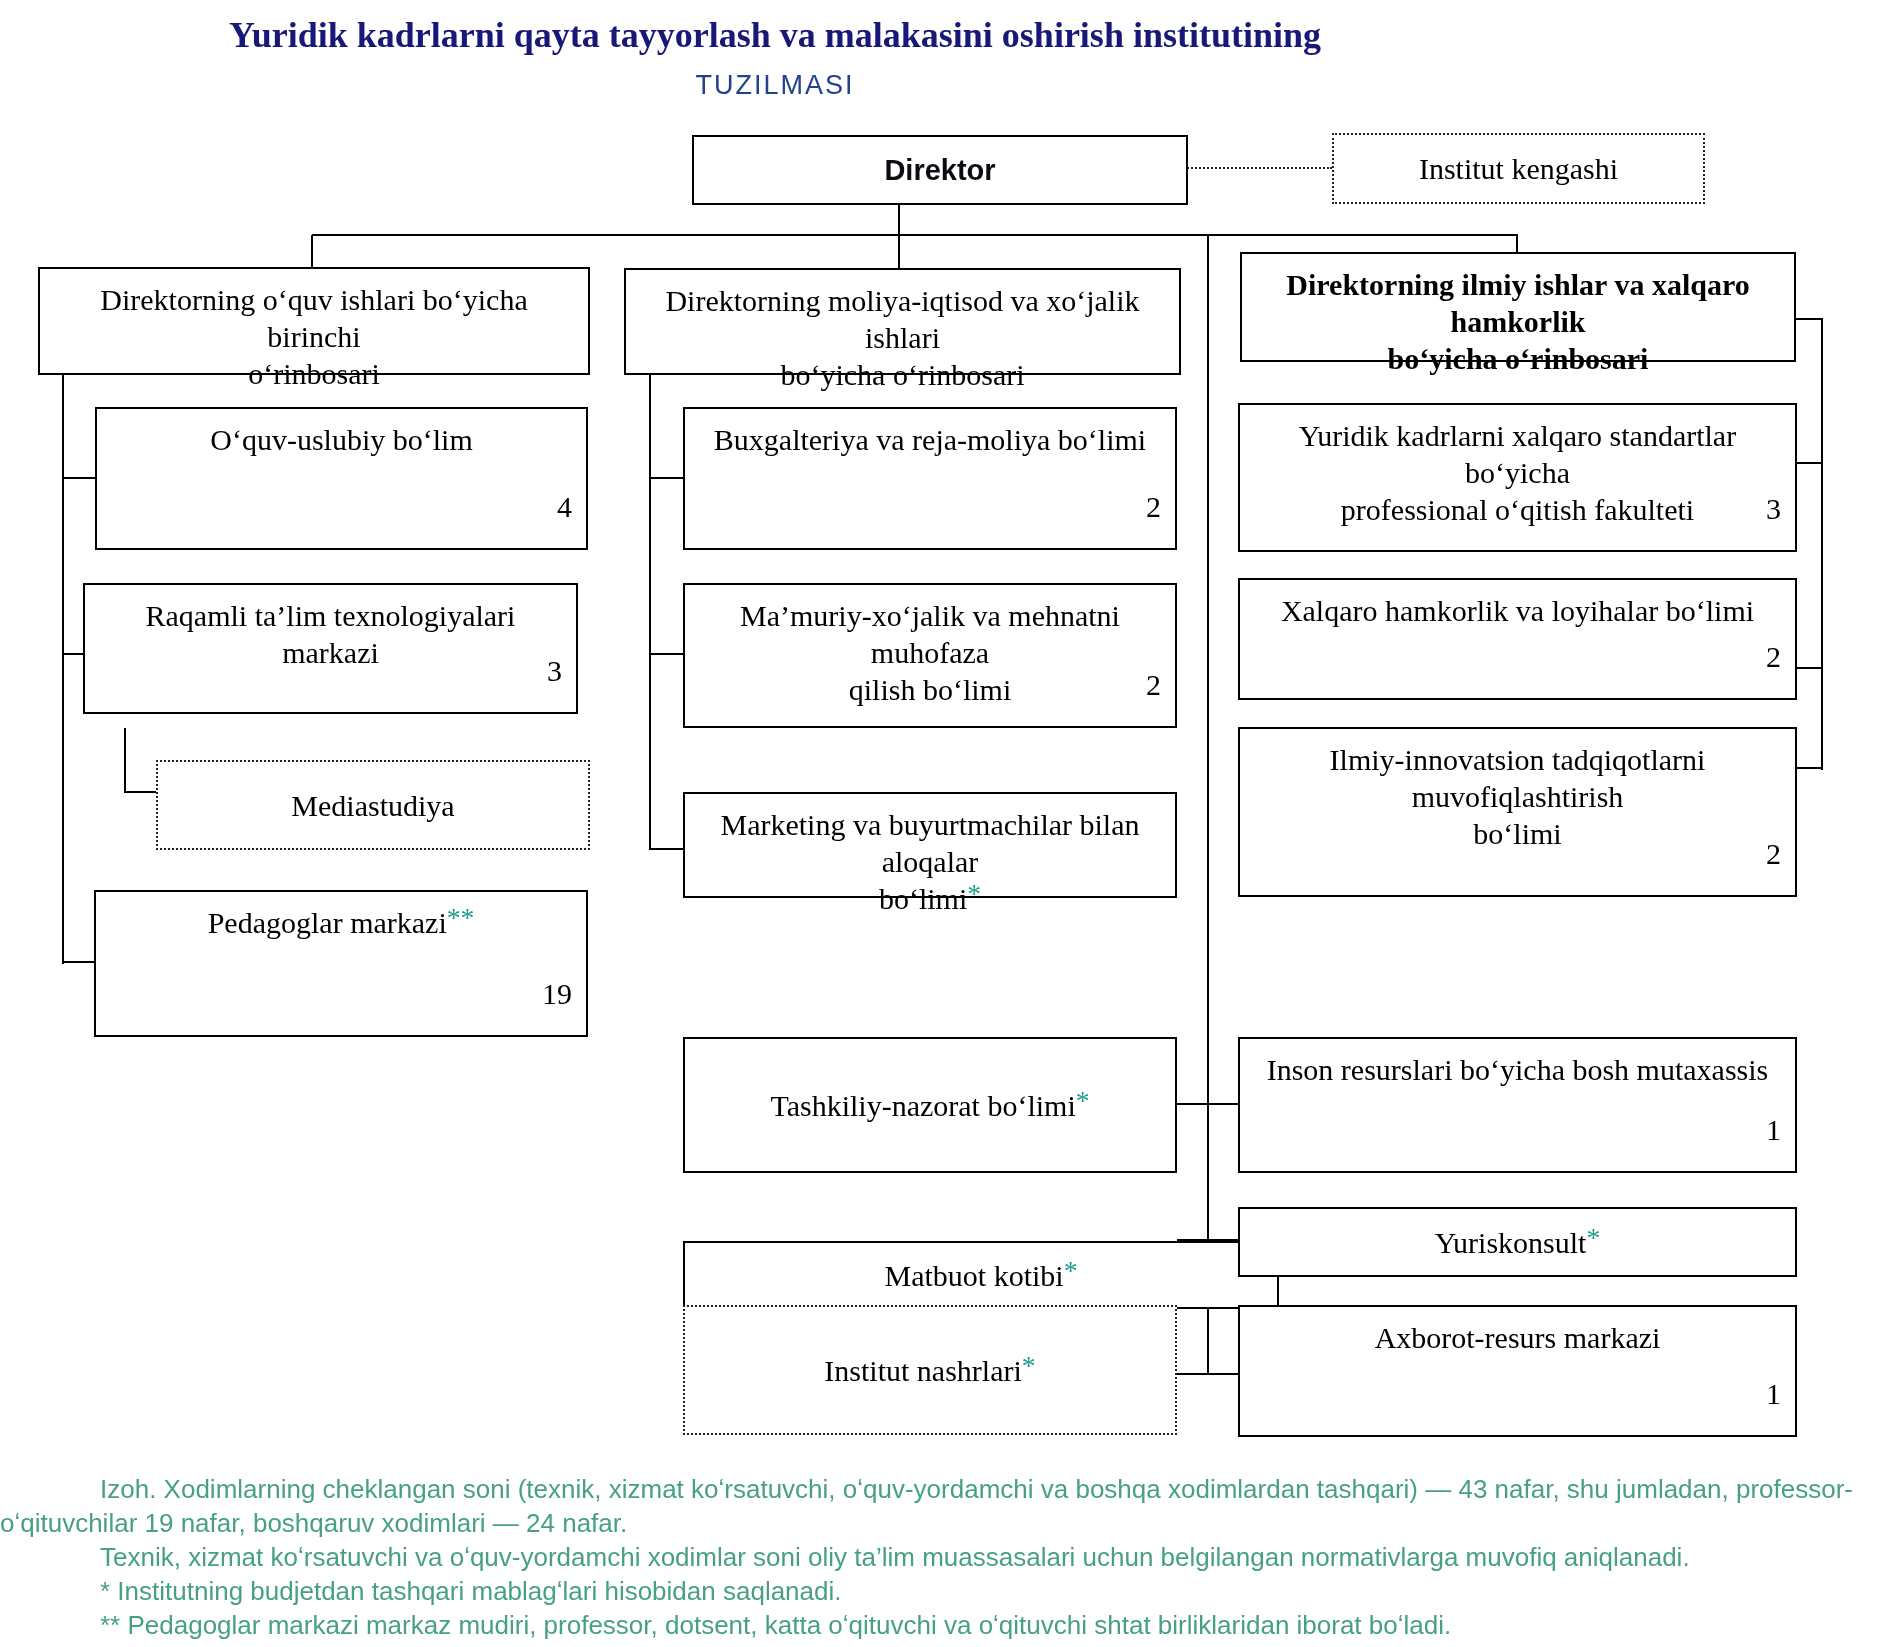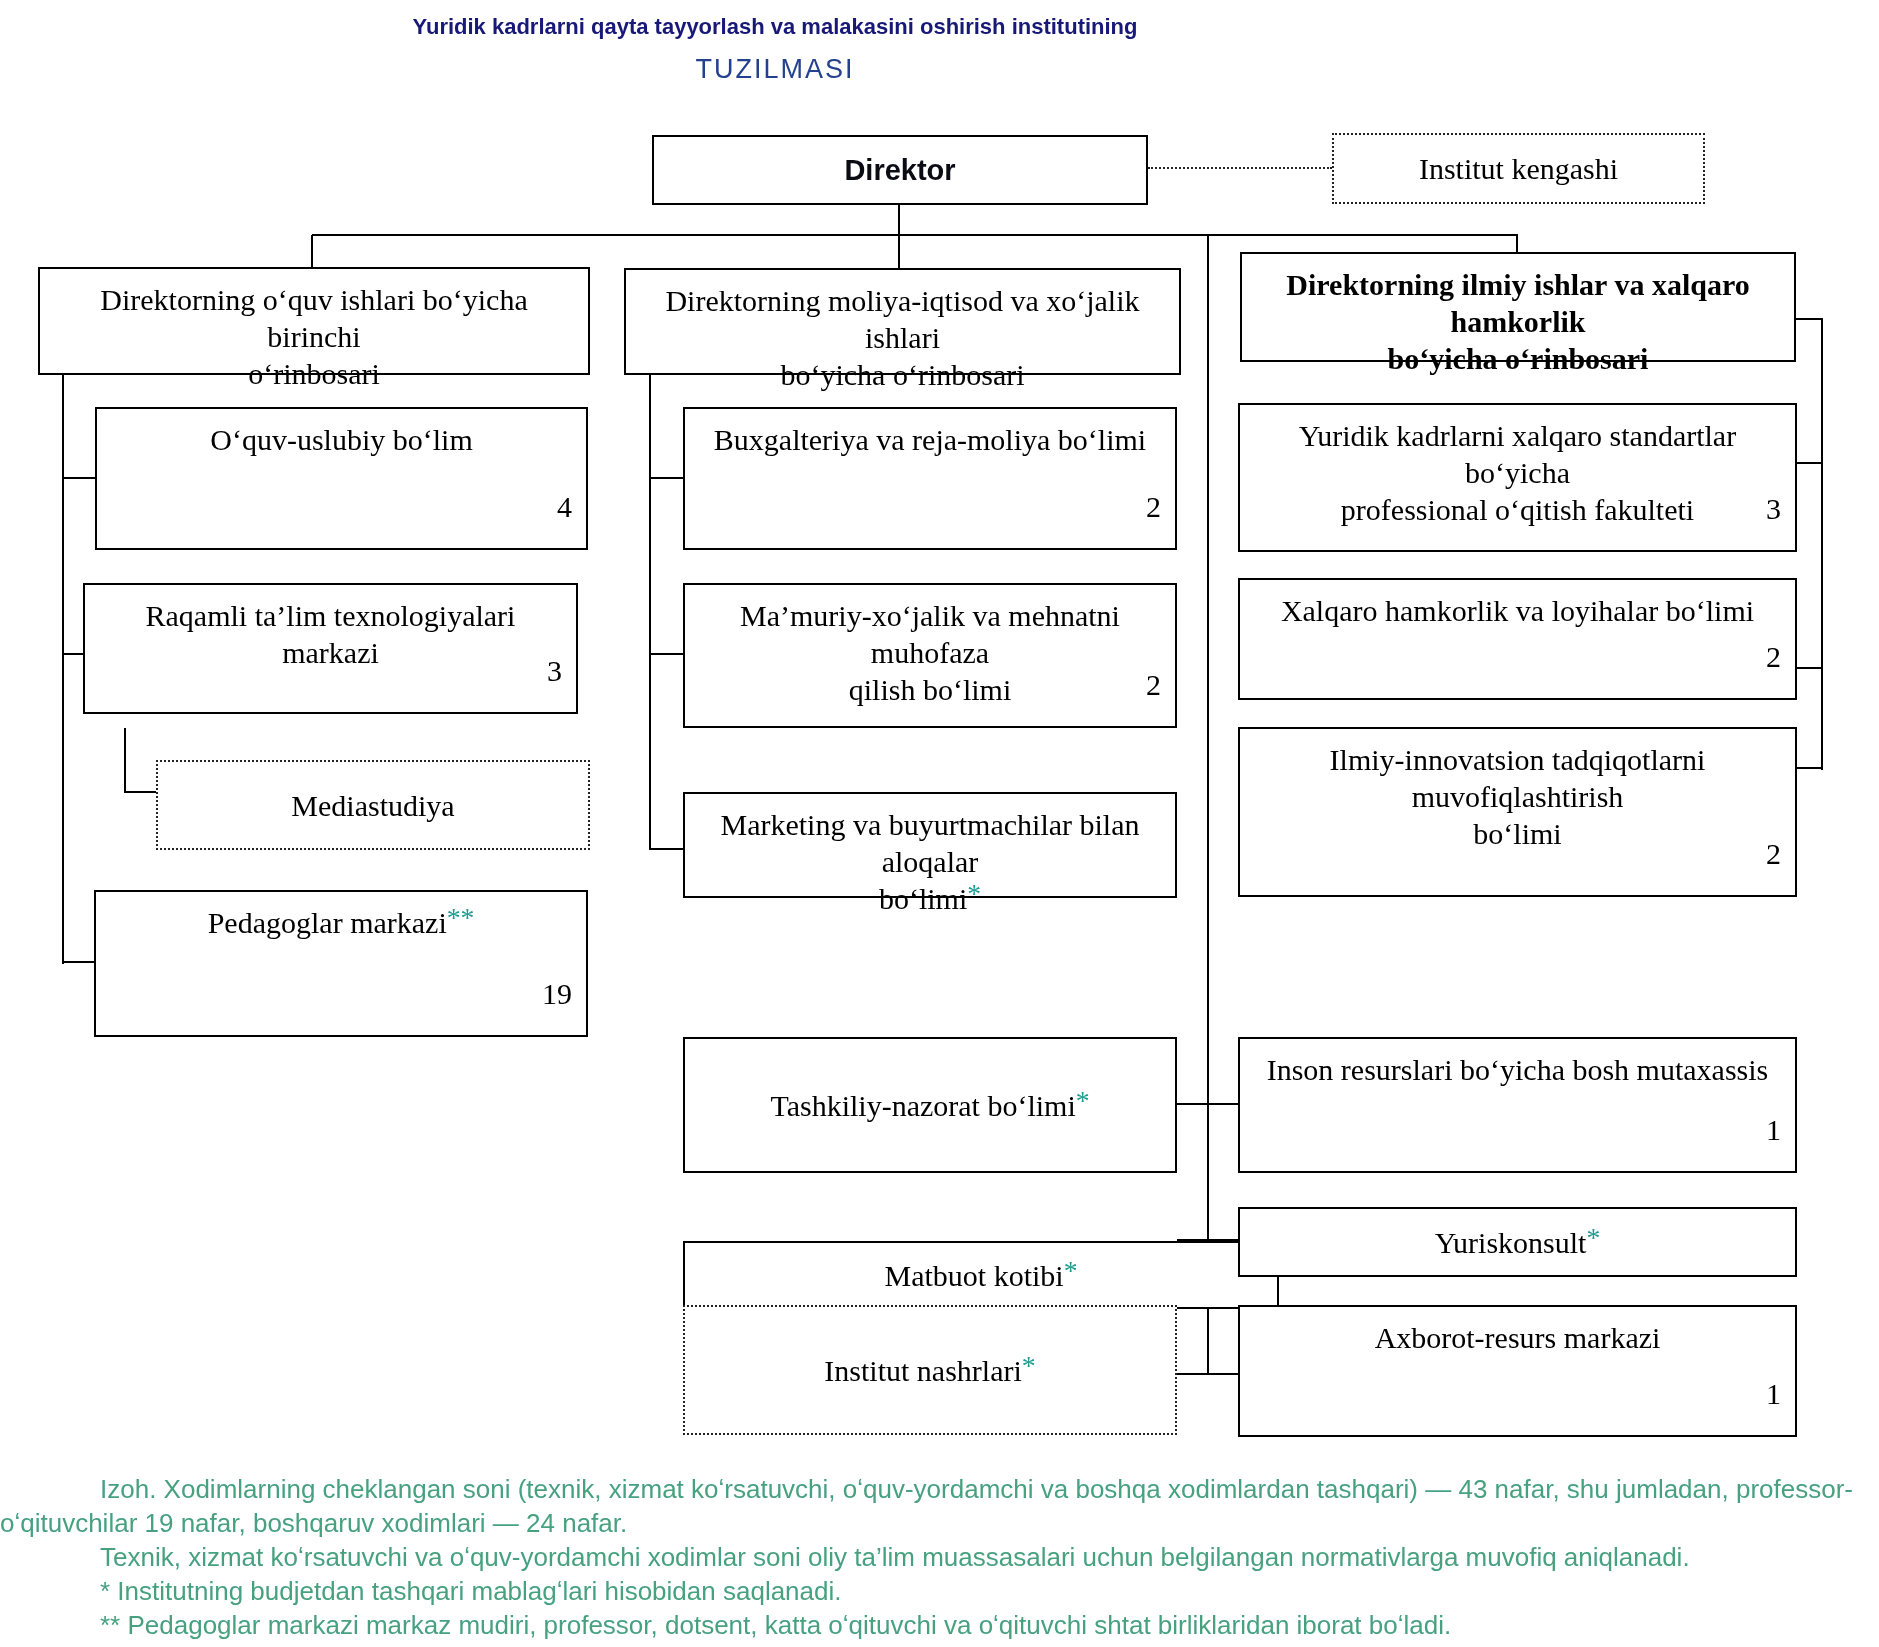--- a/index.html
+++ b/index.html
@@ -6,7 +6,7 @@
   .stage{position:relative;width:1879px;height:1647px;background:#fff;overflow:hidden;
          font-family:"Liberation Serif",serif;}
   .title-wrap{position:absolute;left:0;top:14px;width:1550px;text-align:center;}
-  .title-main{font-family:Liberation Sans, sans-serif;font-weight:bold;font-size:22px;color:#181878;}
+  .title-main{font-family:Liberation Serif, serif;font-weight:bold;font-size:36px;color:#181878;}
   .title-sub{font-family:"Liberation Sans",sans-serif;font-weight:normal;font-size:27px;color:#23418f;
              margin-top:14px;letter-spacing:2px;}
   .box{position:absolute;border:2px solid #000;background:#fff;box-sizing:border-box;

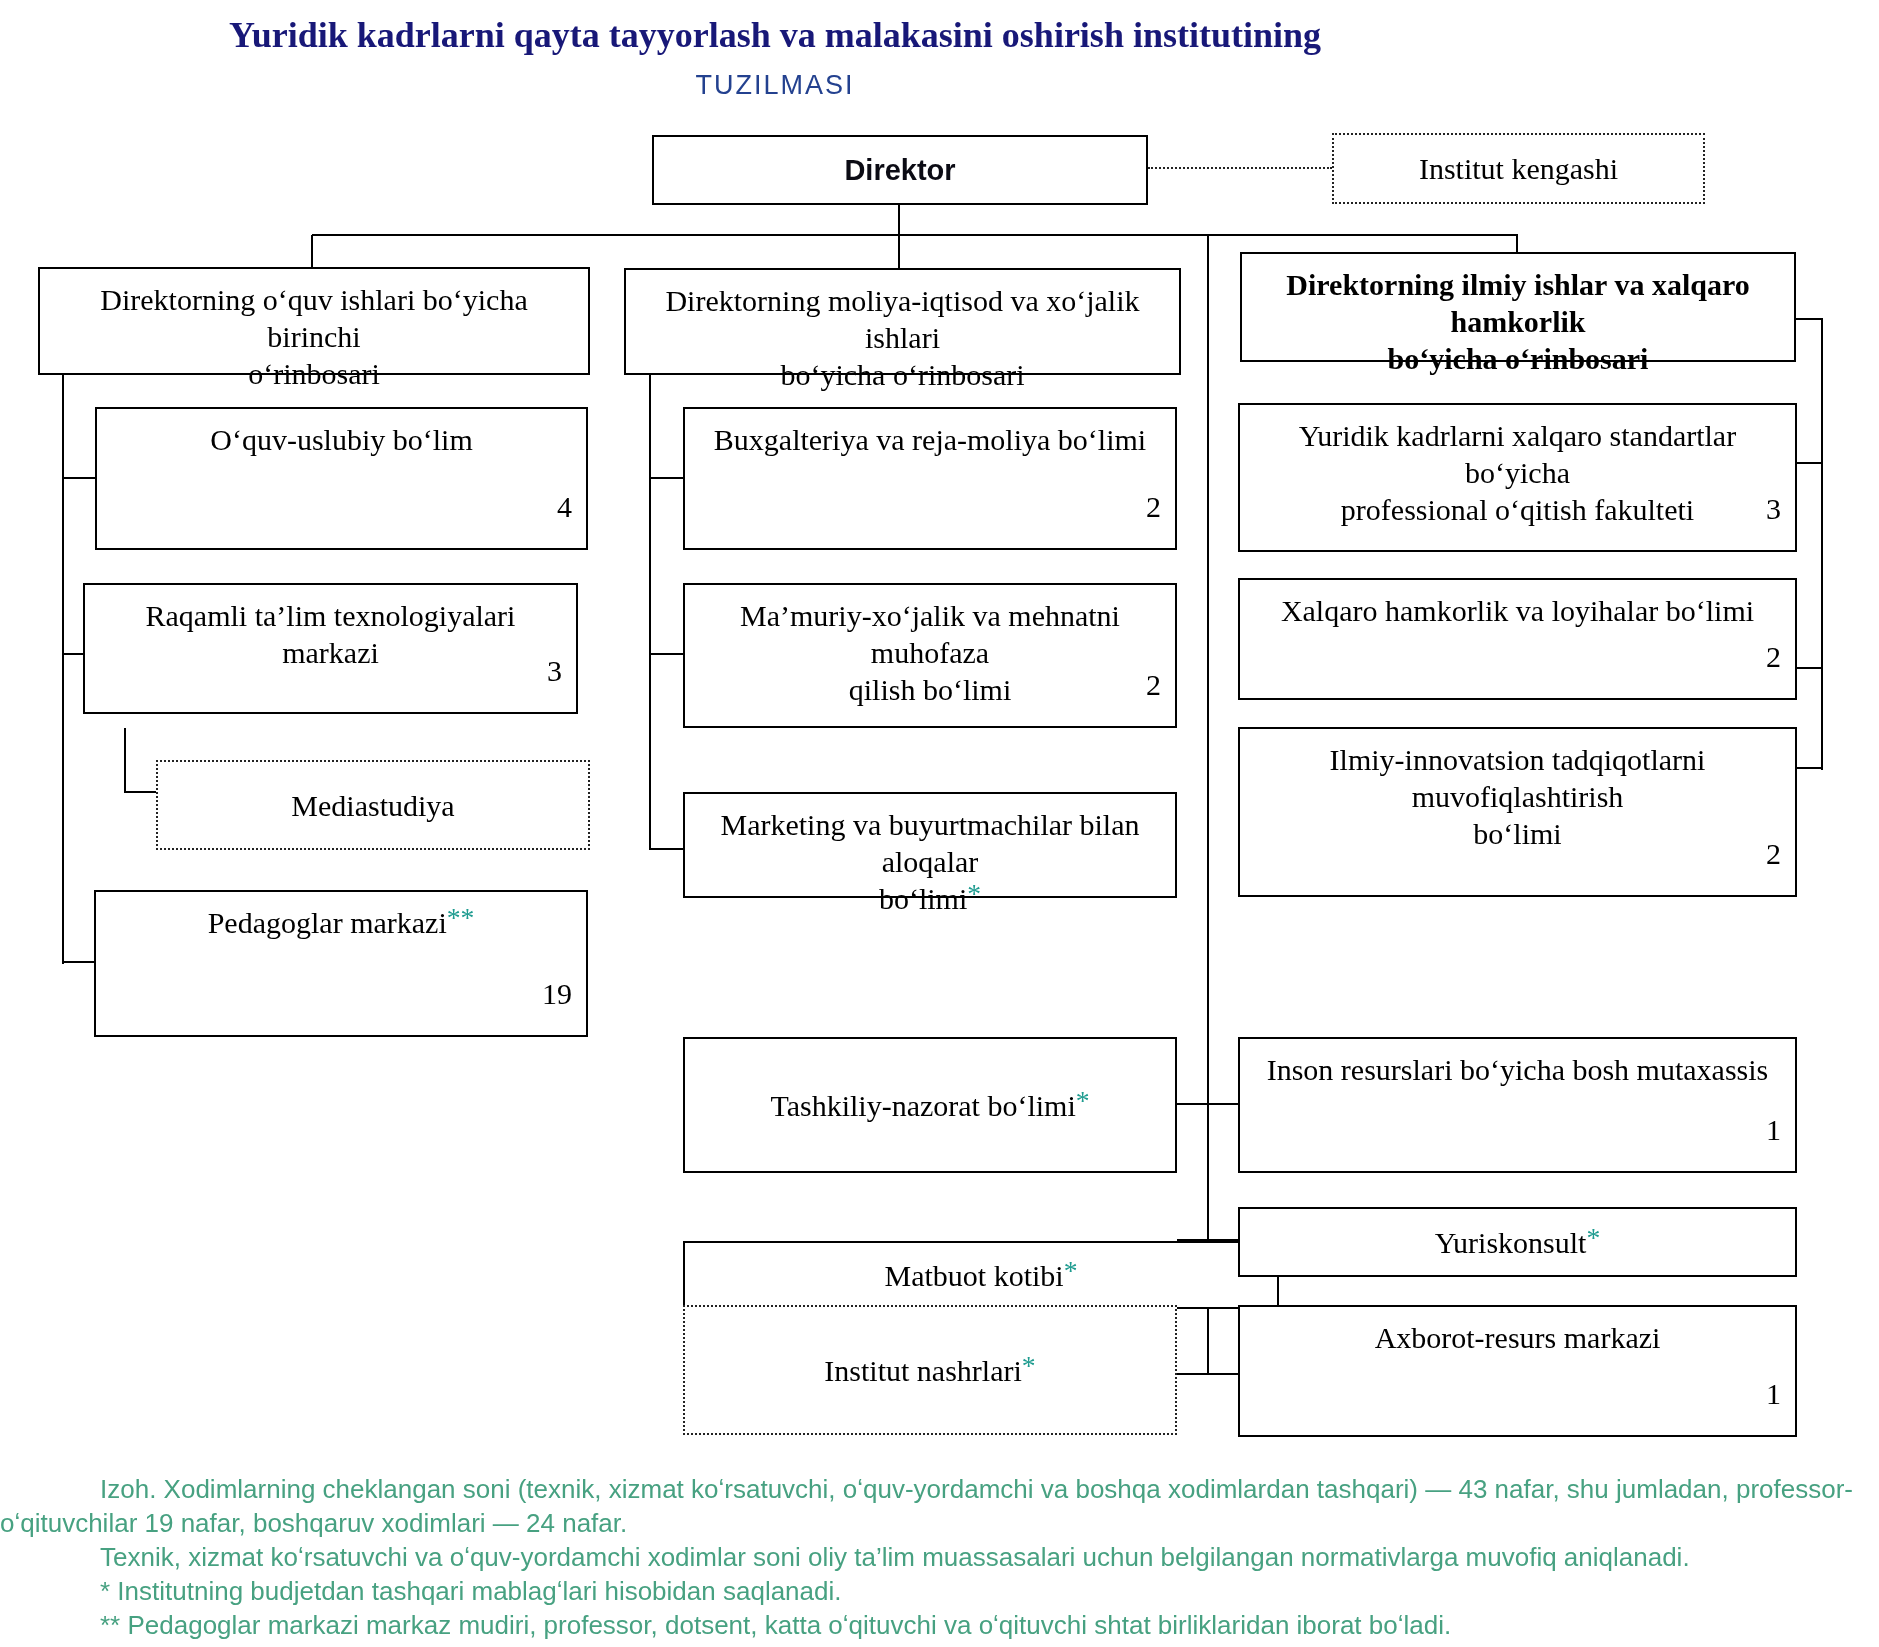--- a/index.html
+++ b/index.html
@@ -15,7 +15,7 @@
        padding:12px 10px 0 10px;}
   .box.dashed{border:2px dotted #222;}
   .box.vcenter{justify-content:center;padding-top:0;}
-  .box.sans{font-family:"Liberation Sans",sans-serif;font-weight:bold;font-size:29px;color:#0b0b14;}
+  .box.sans{font-family:"Liberation Sans",sans-serif;font-weight:bold;font-size:29px;color:#0b0b14;margin-left:40px;}
   .count{position:absolute;right:14px;bottom:26px;font-size:30px;line-height:30px;color:#000;}
   sup.mark{color:#1d9b8f;font-size:0.92em;line-height:0;vertical-align:6px;}
   .vline,.hline{position:absolute;background:#000;}

